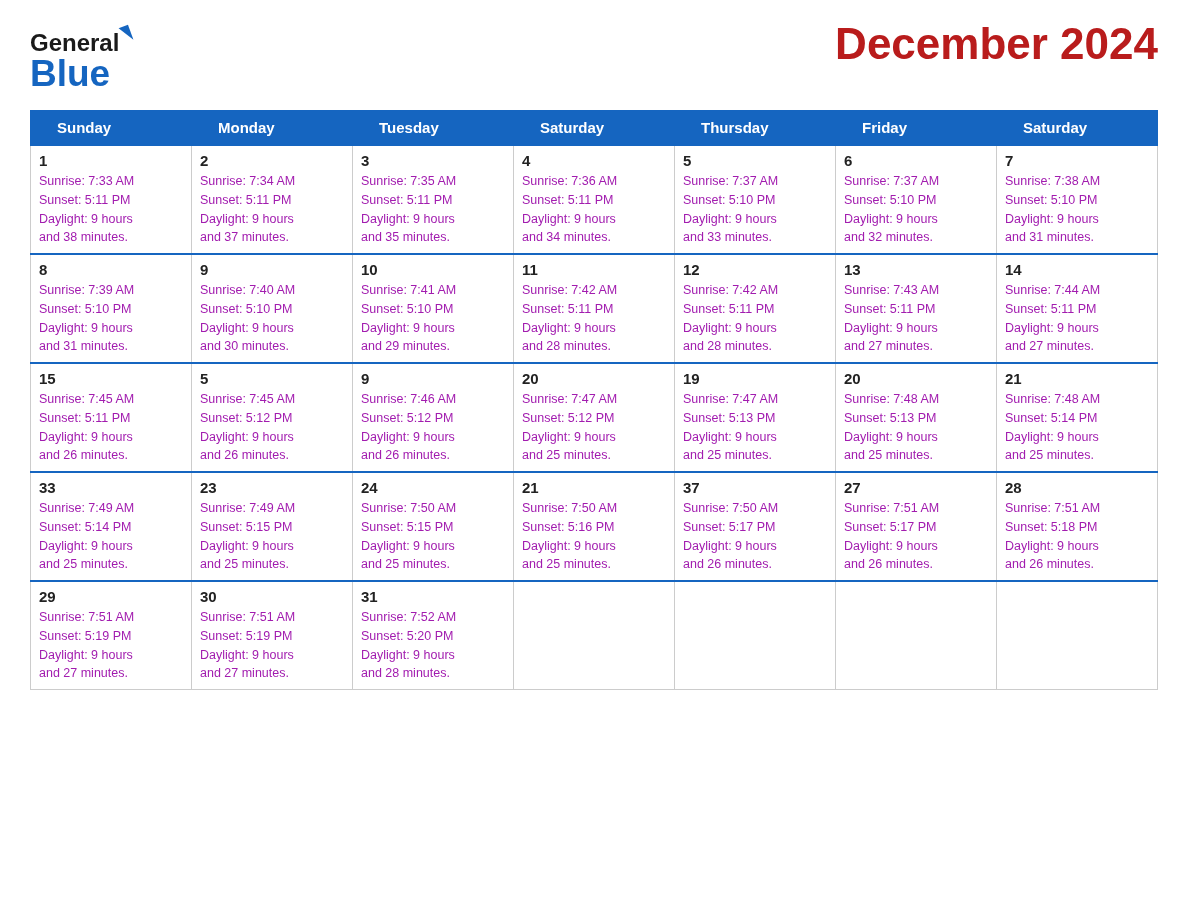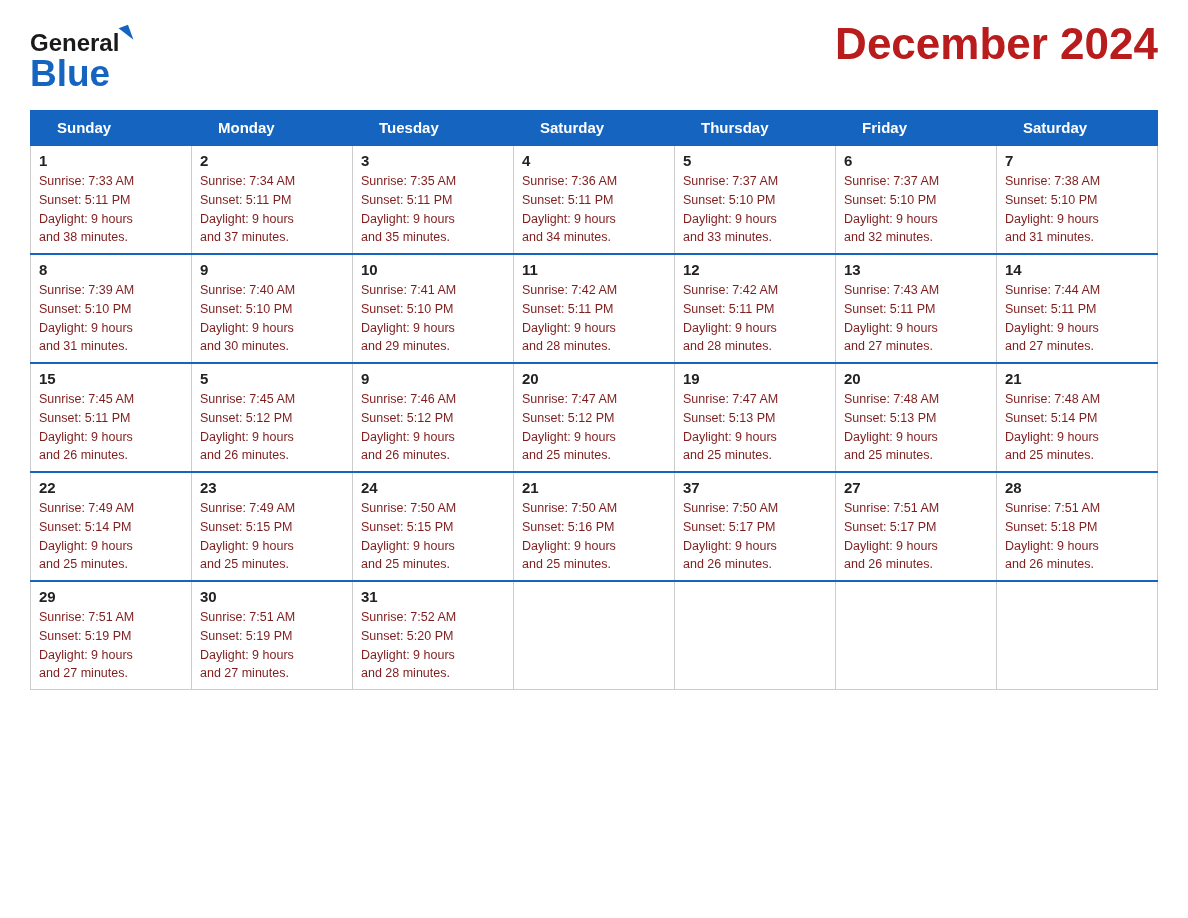--- a/index.html
+++ b/index.html
@@ -96,7 +96,7 @@
     }
     .day-info {
       font-size: 12.5px;
-      color: #7f1d1d;
+      color: #a21caf;
       line-height: 1.5;
     }
     .week-row td {

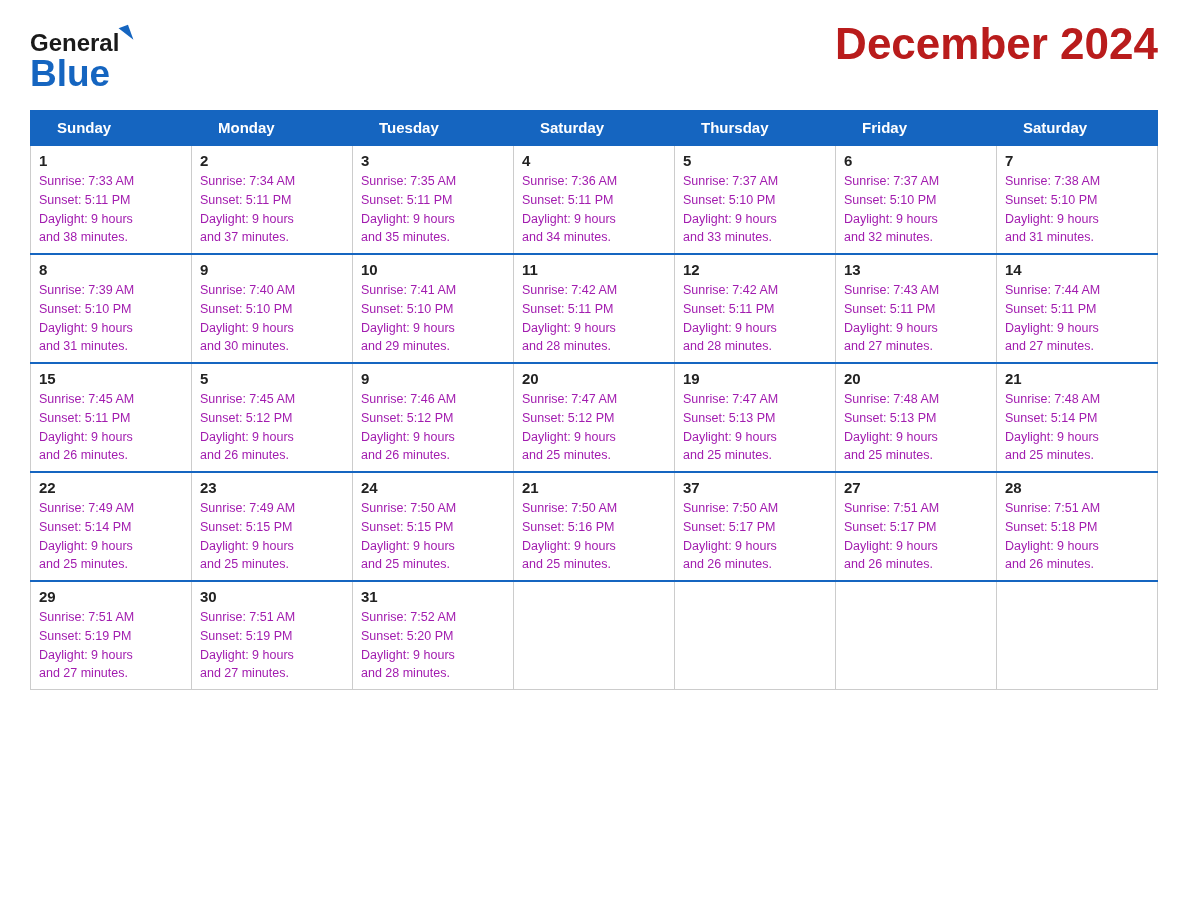--- a/index.html
+++ b/index.html
@@ -224,7 +224,7 @@
       </tr>
       <tr class="week-row">
         <td>
-        <div class="day-num">22</div>
+        <div class="day-num">33</div>
         <div class="day-info">Sunrise: 7:49 AM<br>Sunset: 5:14 PM<br>Daylight: 9 hours<br>and 25 minutes.</div>
         </td>
         <td>

